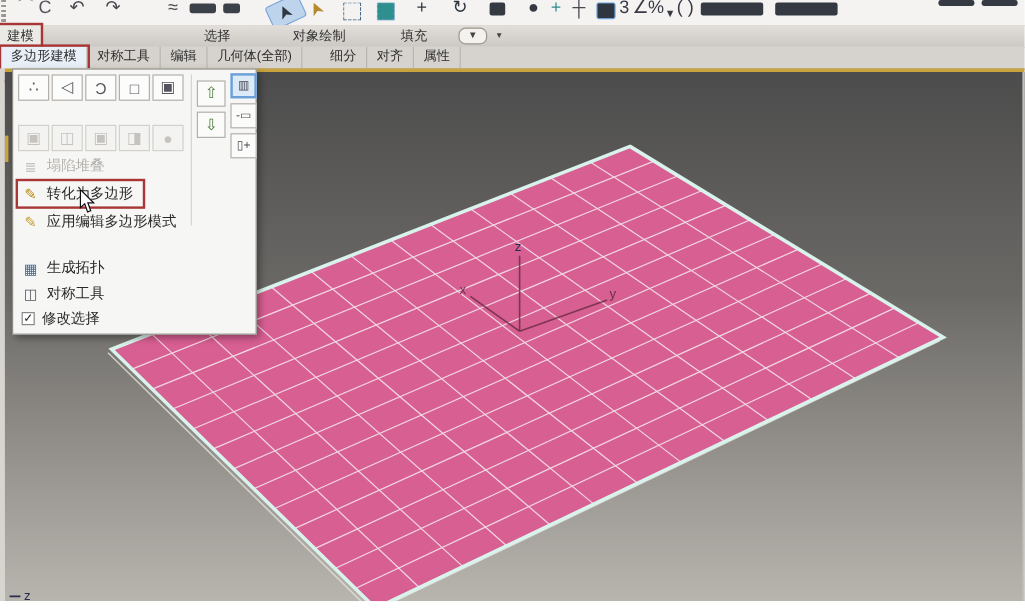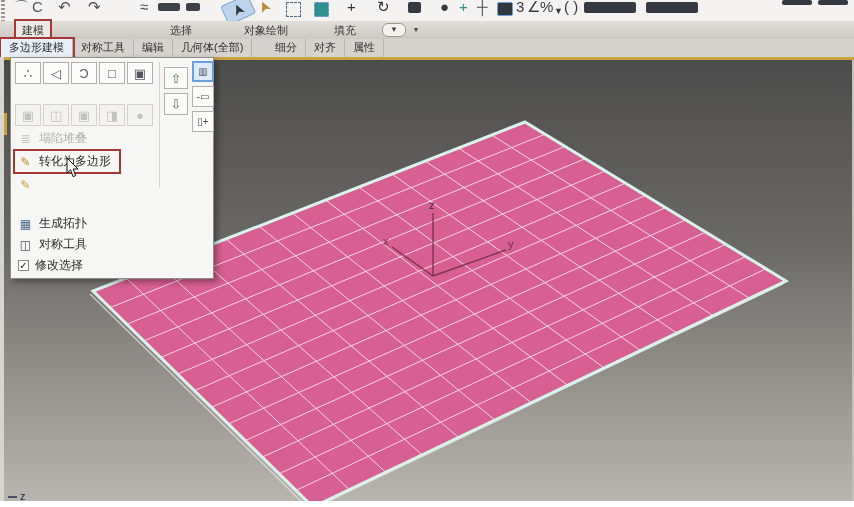--- a/index.html
+++ b/index.html
@@ -109,7 +109,7 @@
 
   <div class="tab-row">
     <div id="tabs">
-        <div class="tab active red-outline" style="left: 16px;">建模</div>
+        <div class="tab active red-outline" style="left: 0;">建模</div>
         <div class="tab" style="left: 74px; margin-top: 19px;">自由形式</div>
         <div class="tab" style="left: 164px;">选择</div>
         <div class="tab" style="left: 238px;">对象绘制</div>

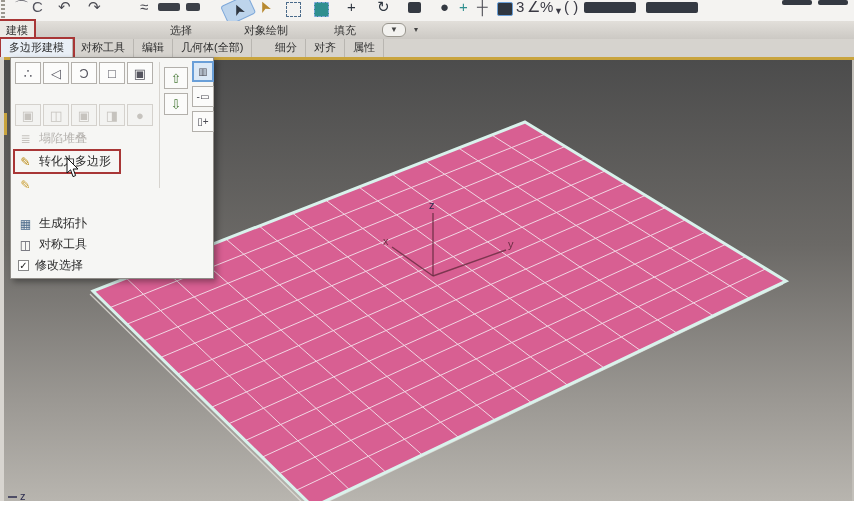--- a/index.html
+++ b/index.html
@@ -217,6 +217,7 @@
         </div>
         <div class="menu-item">
           <span class="mi-icon" style="color: rgb(199, 154, 42);">✎</span>
+          <span>应用编辑多边形模式</span>
         </div>
         <div class="menu-item gap-before">
           <span class="mi-icon" style="color: rgb(74, 106, 138);">▦</span>

